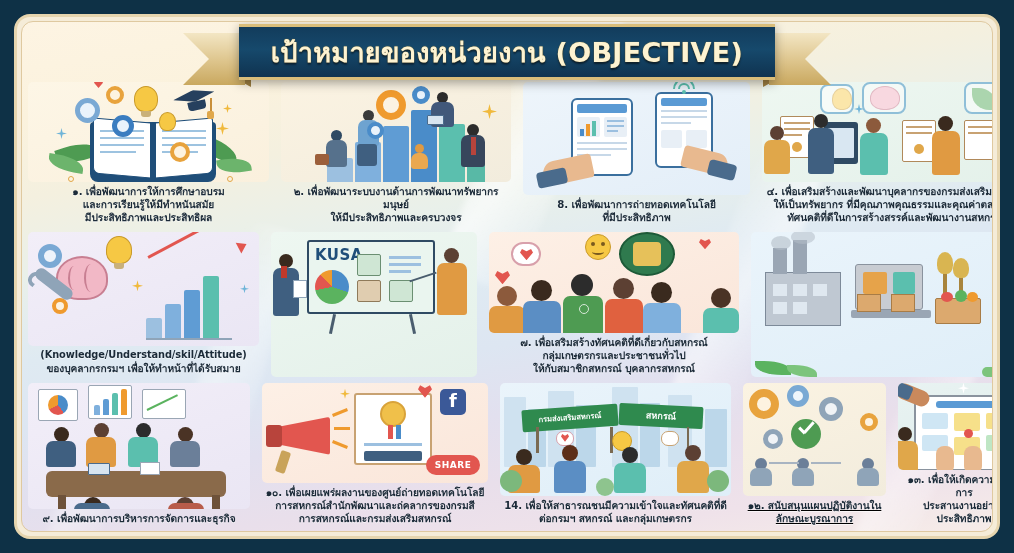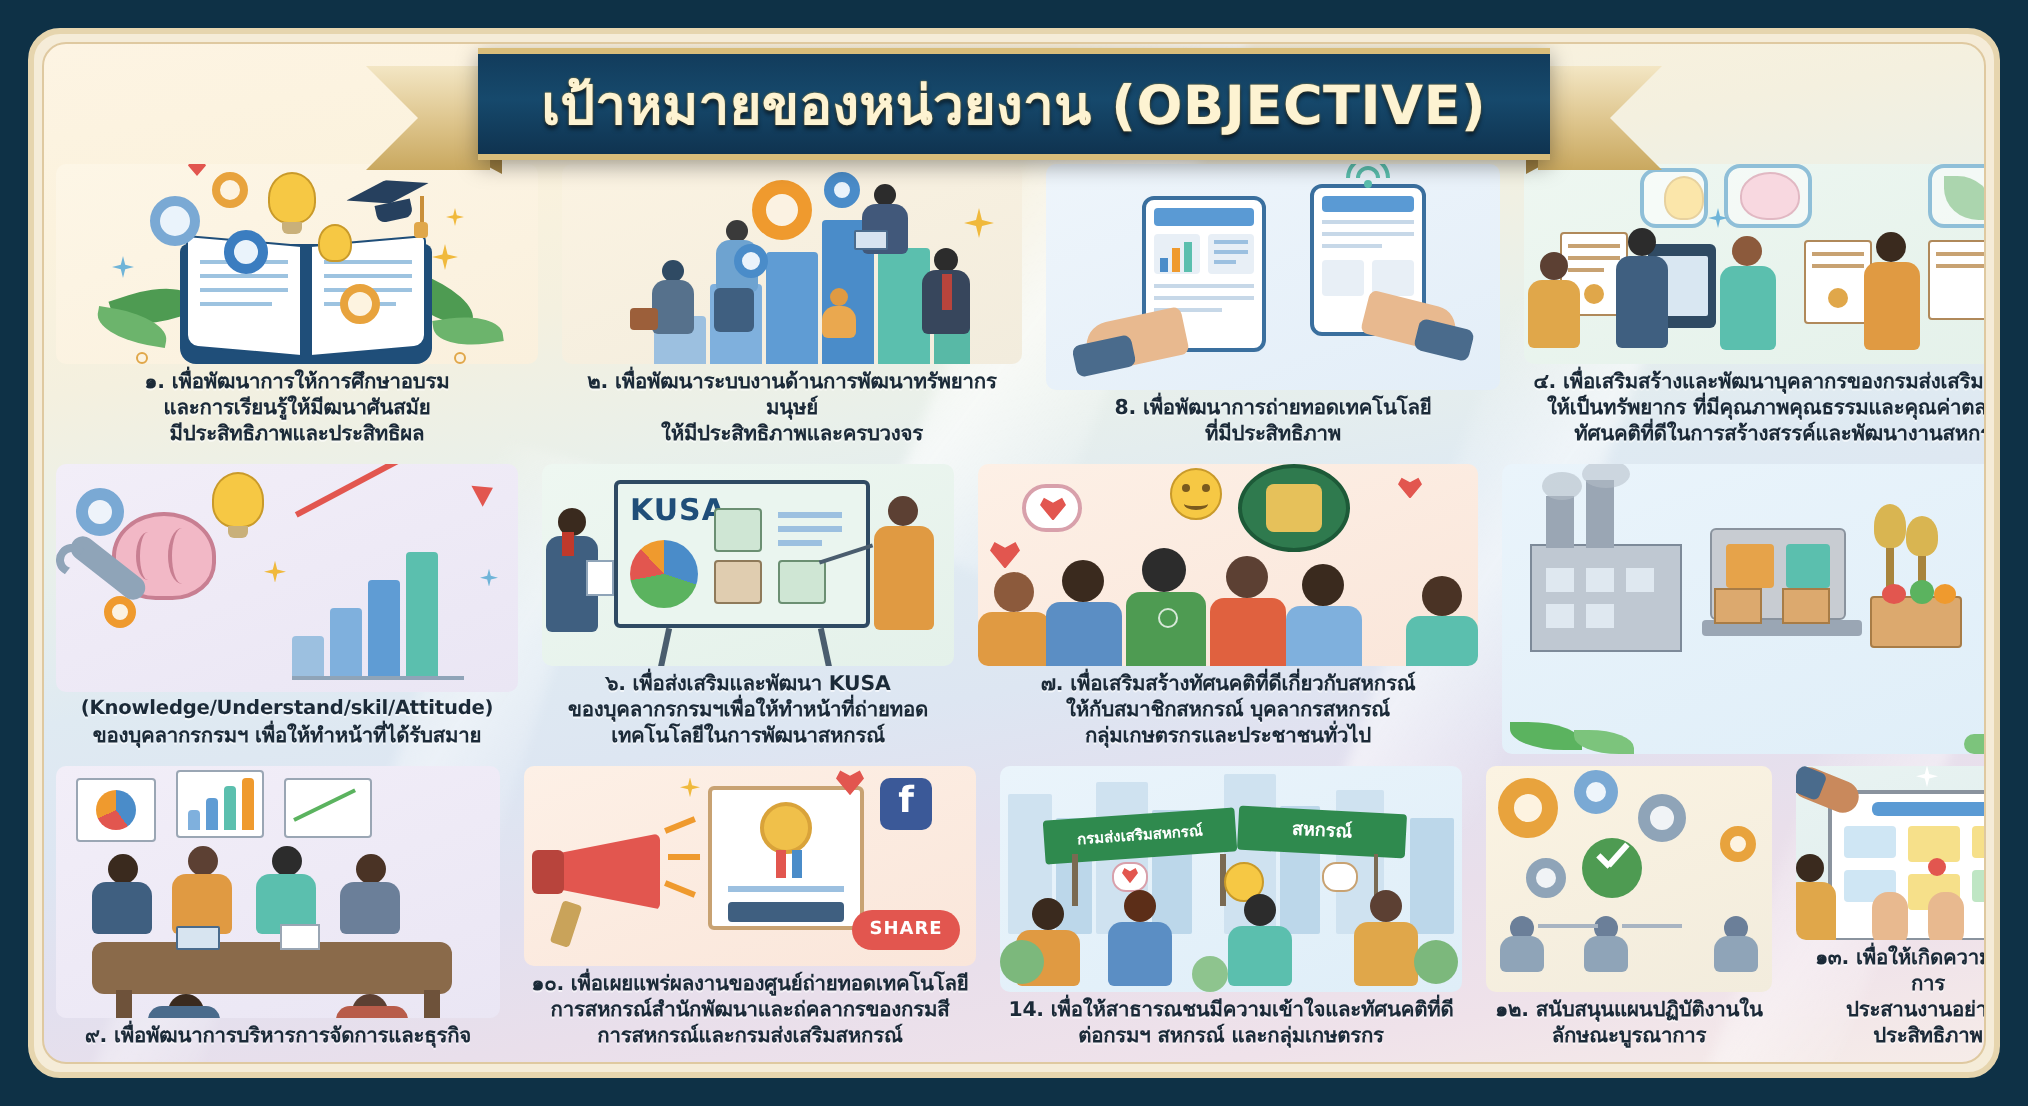--- a/index.html
+++ b/index.html
@@ -262,7 +262,7 @@
             </div>
             <div class="caption">
               <div>๑. เพื่อพัฒนาการให้การศึกษาอบรม</div>
-              <div>และการเรียนรู้ให้มีฒนาศันสมัย</div>
+              <div>และการเรียนรู้ให้มีทำหนันสมัย</div>
               <div>มีประสิทธิภาพและประสิทธิผล</div>
             </div>
           </div>

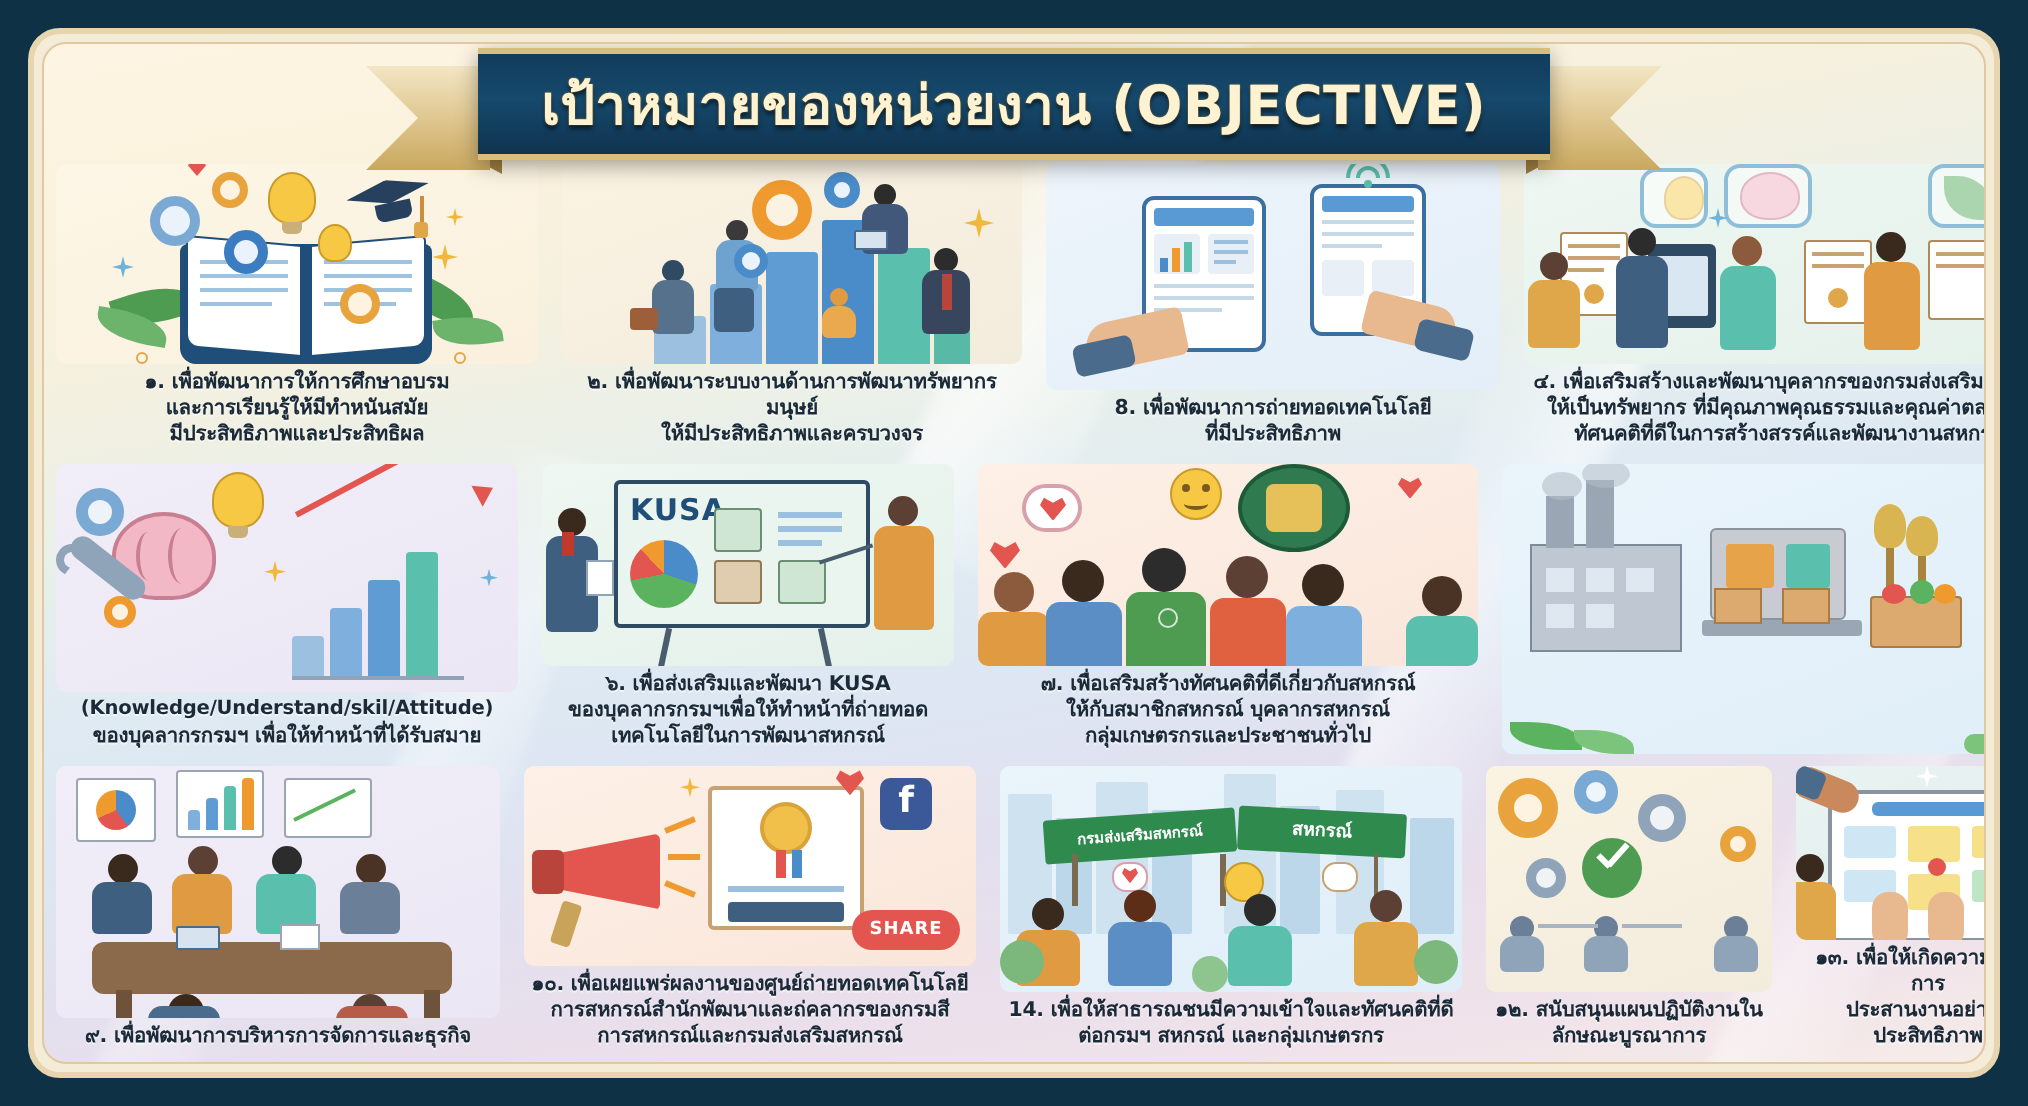--- a/index.html
+++ b/index.html
@@ -445,11 +445,6 @@
               <div class="person-body" style="right:10px;top:31px;width:30px;height:52px;background:#e09a42;"></div>
               <div class="sc" style="right:40px;top:44px;width:28px;height:2px;background:#4a5d6e;transform:rotate(-18deg);"></div>
             </div>
-            <div class="caption">
-              <div>๖. เพื่อส่งเสริมและพัฒนา KUSA</div>
-              <div>ของบุคลากรกรมฯเพื่อให้ทำหน้าที่ถ่ายทอด</div>
-              <div>เทคโนโลยีในการพัฒนาสหกรณ์</div>
-            </div>
           </div>
 
           <div class="cell c3">

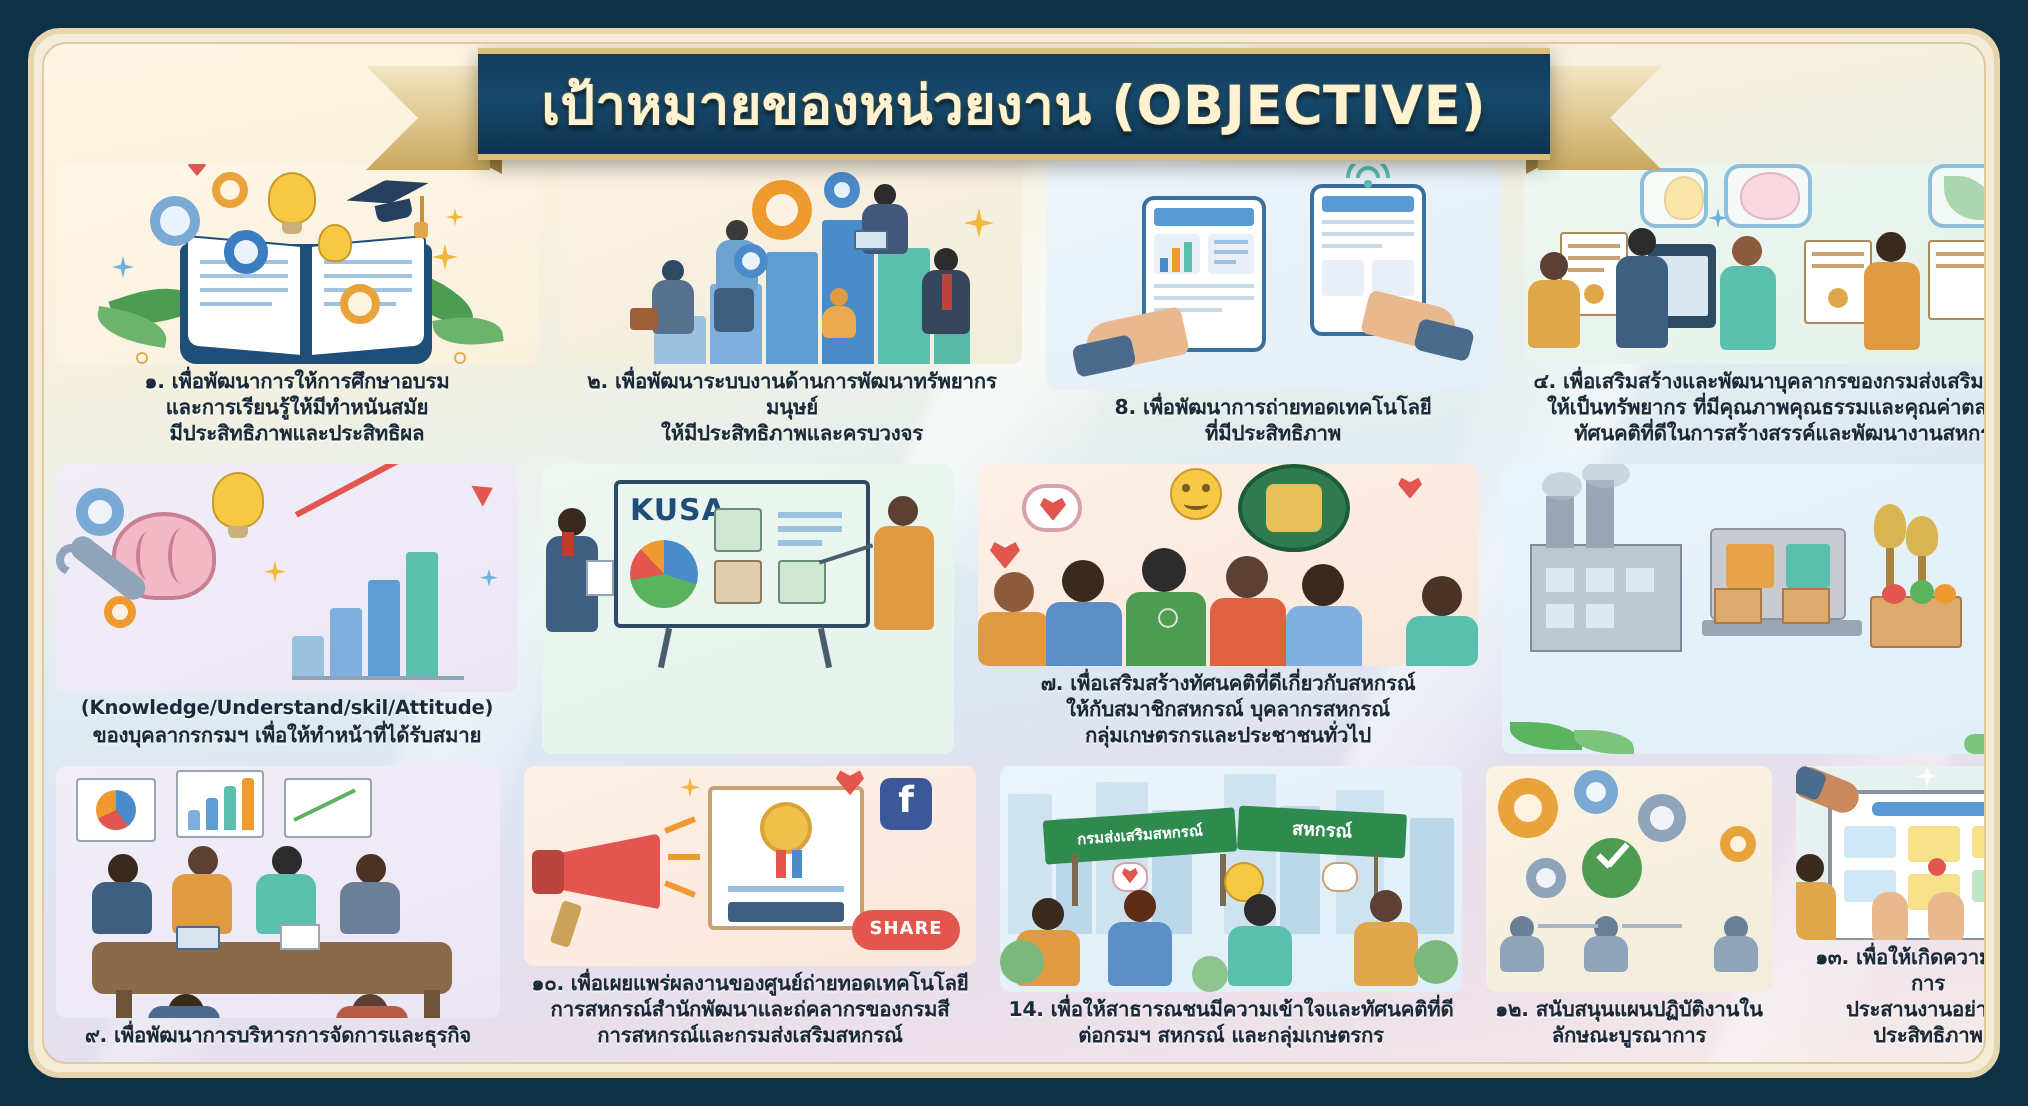--- a/index.html
+++ b/index.html
@@ -477,8 +477,8 @@
             </div>
             <div class="caption">
               <div>๗. เพื่อเสริมสร้างทัศนคติที่ดีเกี่ยวกับสหกรณ์</div>
+              <div>กลุ่มเกษตรกรและประชาชนทั่วไป</div>
               <div>ให้กับสมาชิกสหกรณ์ บุคลากรสหกรณ์</div>
-              <div>กลุ่มเกษตรกรและประชาชนทั่วไป</div>
             </div>
           </div>
 

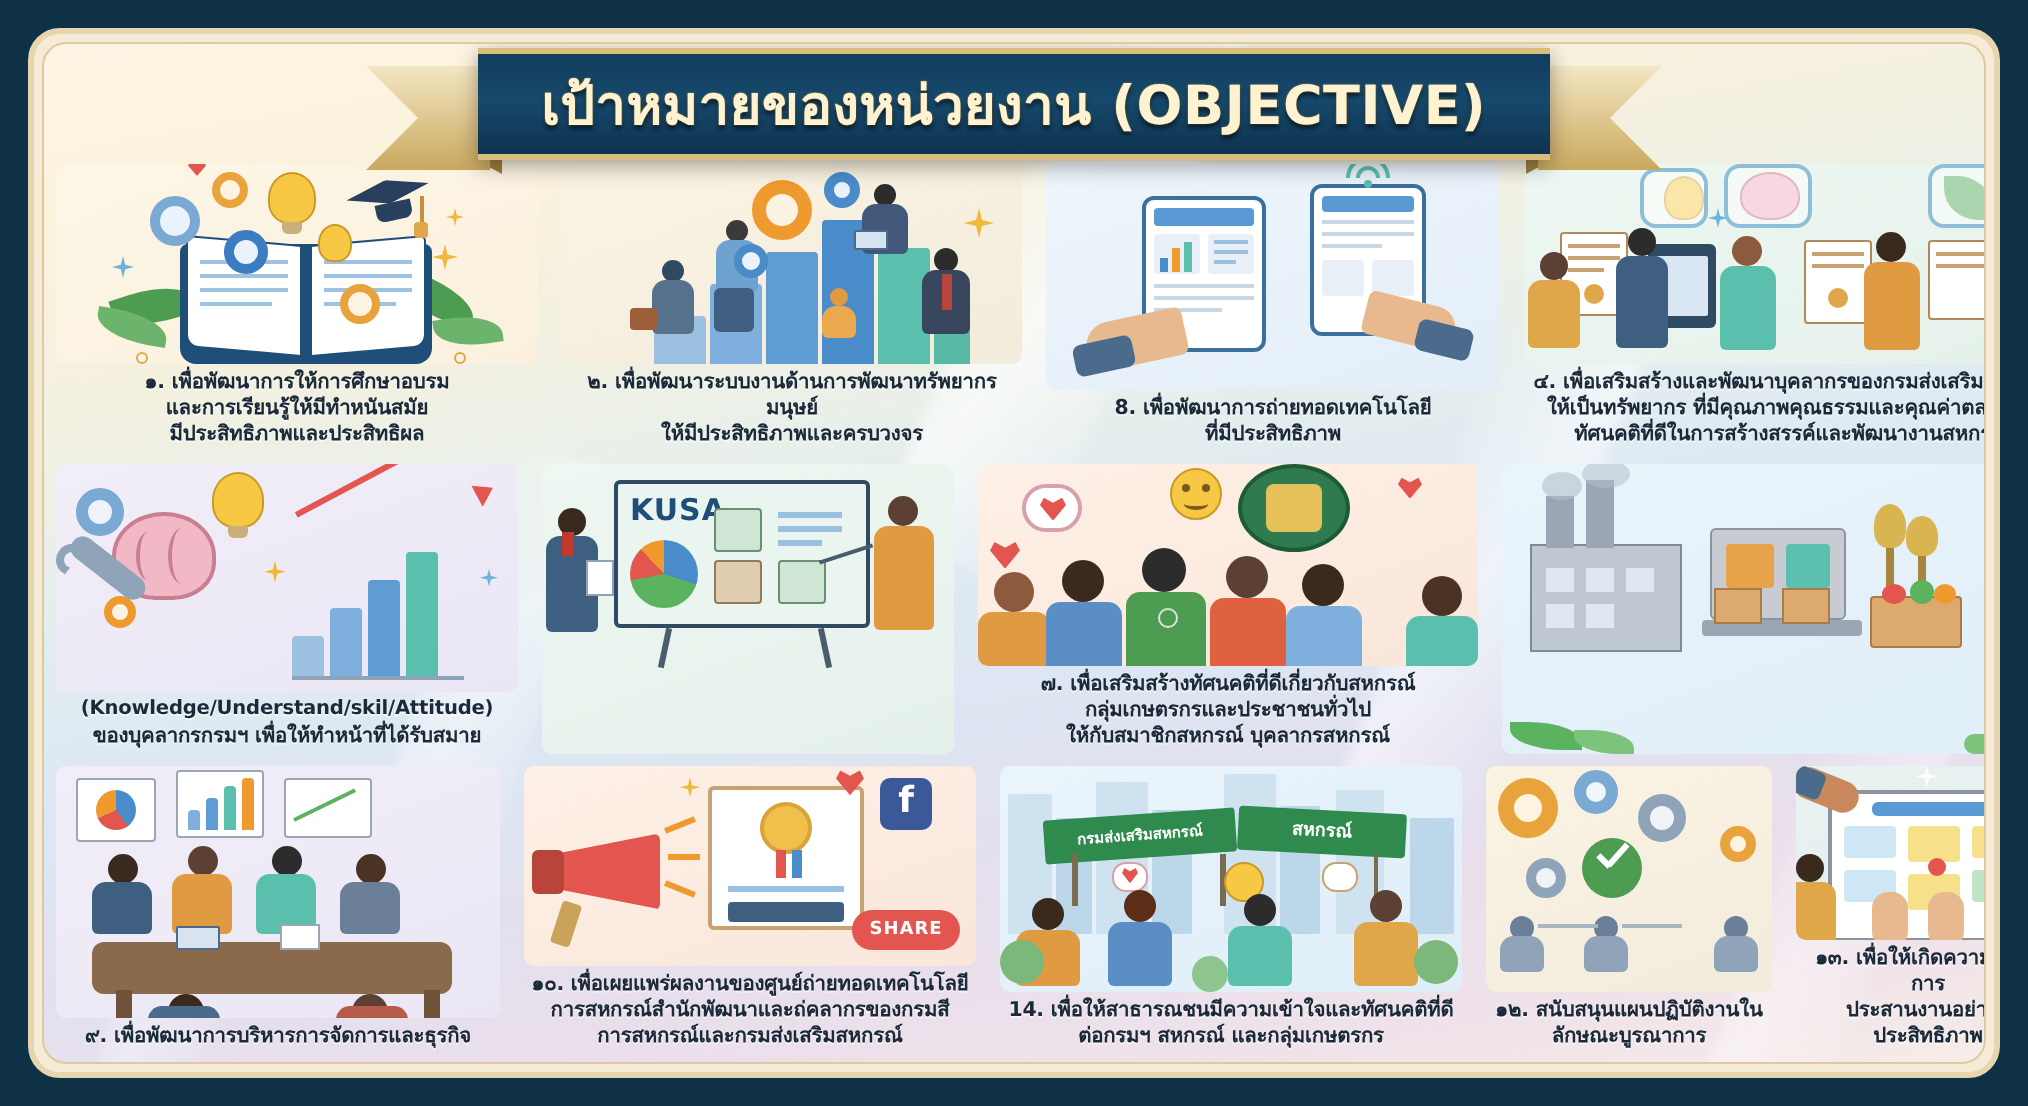--- a/index.html
+++ b/index.html
@@ -161,7 +161,7 @@
   .r3 .c1 { flex: 0 0 234px; }
   .r3 .c2 { flex: 0 0 238px; }
   .r3 .c3 { flex: 0 0 243px; }
-  .r3 .c4 { flex: 0 0 155px; }
+  .r3 .c4 { flex: 0 0 155px; text-decoration: underline; }
   .r3 .c5 { flex: 0 0 144px; }
 
   

